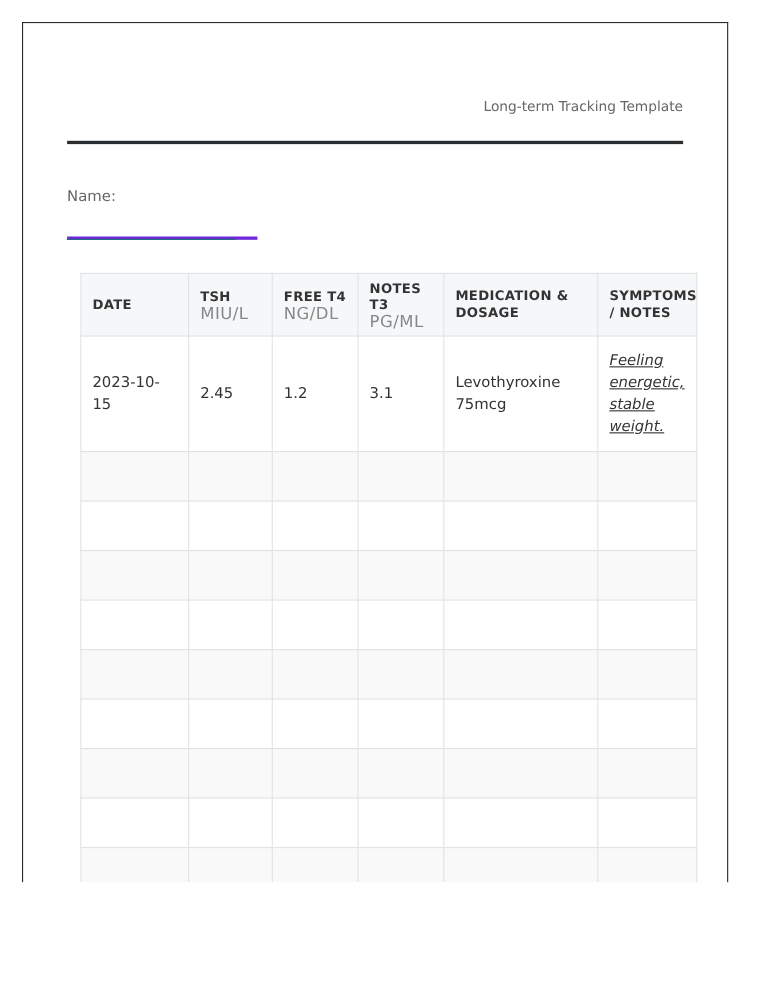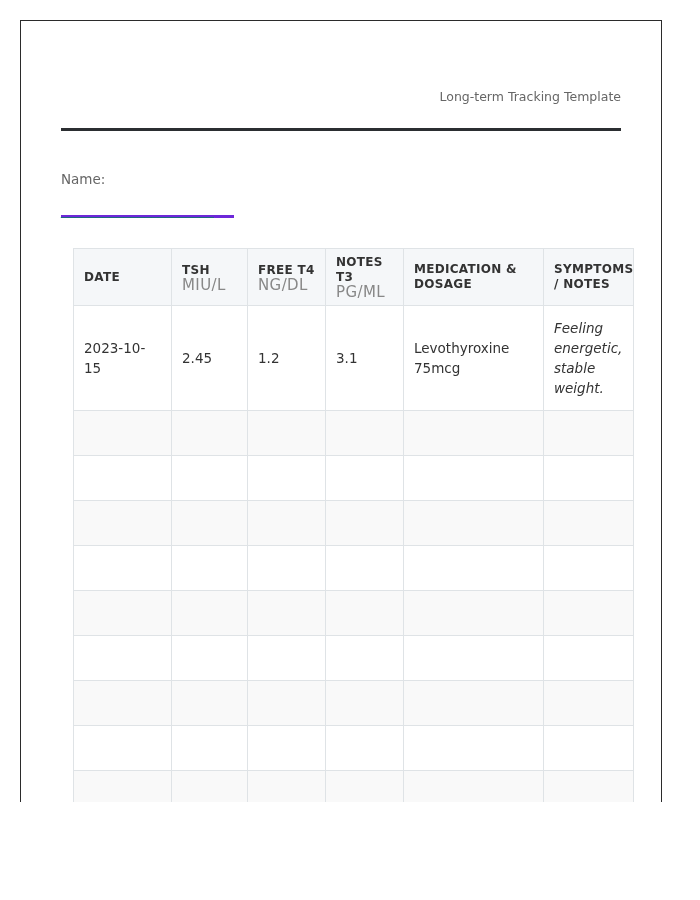--- a/index.html
+++ b/index.html
@@ -104,7 +104,7 @@
     }
     tr.filled td { height: 105px; }
     tr.alt td { background: #f9f9f9; }
-    td.notes { font-style: italic; color: #777; }
+    td.notes { font-style: italic; color: #777; text-decoration: underline; }
   </style>
 </head>
 <body>

